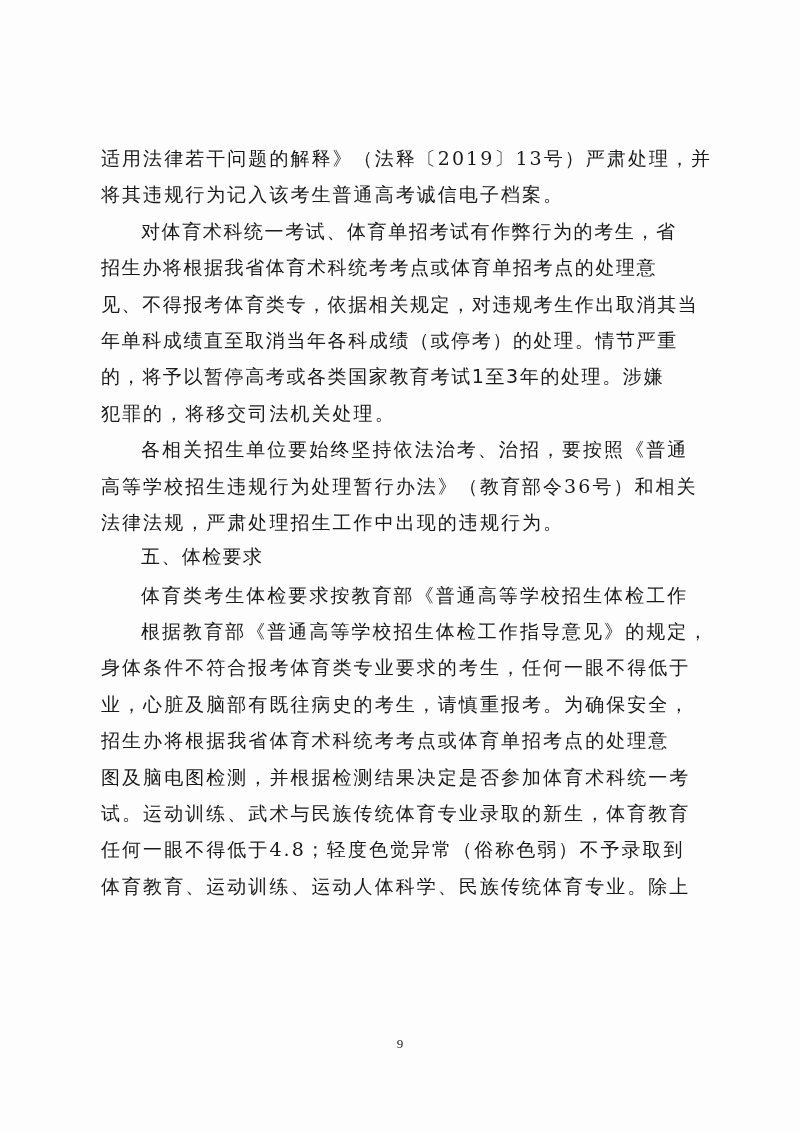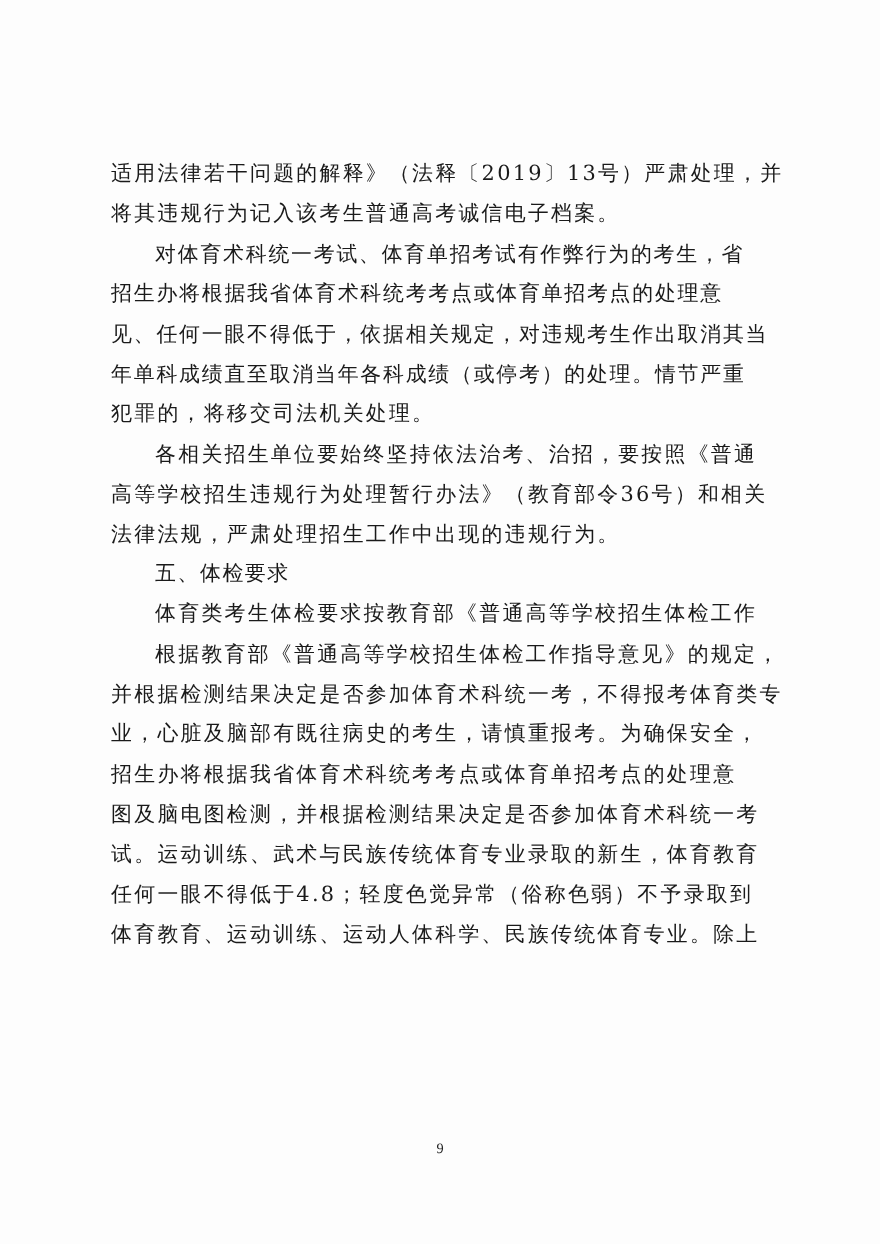--- a/index.html
+++ b/index.html
@@ -24,7 +24,7 @@
     <div class="line">将其违规行为记入该考生普通高考诚信电子档案。</div>
     <div class="line indent bold">对体育术科统一考试、体育单招考试有作弊行为的考生，省</div>
     <div class="line bold">招生办将根据我省体育术科统考考点或体育单招考点的处理意</div>
-    <div class="line bold">见、任何一眼不得低于，依据相关规定，对违规考生作出取消其当</div>
+    <div class="line bold">见、不得报考体育类专，依据相关规定，对违规考生作出取消其当</div>
     <div class="line bold">年单科成绩直至取消当年各科成绩（或停考）的处理。情节严重</div>
     <div class="line">犯罪的，将移交司法机关处理。</div>
     <div class="line indent">各相关招生单位要始终坚持依法治考、治招，要按照《普通</div>

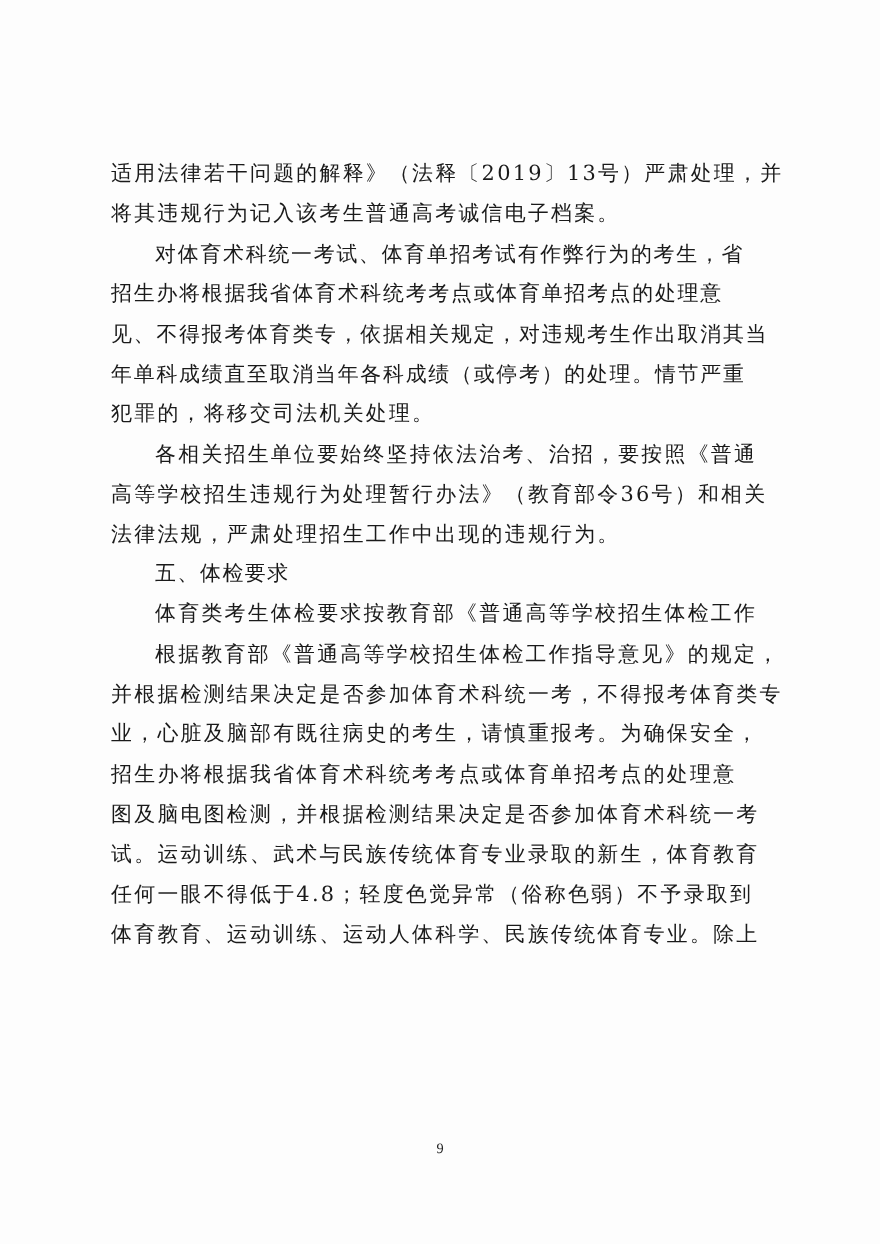--- a/index.html
+++ b/index.html
@@ -26,6 +26,7 @@
     <div class="line bold">招生办将根据我省体育术科统考考点或体育单招考点的处理意</div>
     <div class="line bold">见、不得报考体育类专，依据相关规定，对违规考生作出取消其当</div>
     <div class="line bold">年单科成绩直至取消当年各科成绩（或停考）的处理。情节严重</div>
+    <div class="line"><span class="bold">的，将予以暂停高考或各类国家教育考试1至3年的处理。</span><span>涉嫌</span></div>
     <div class="line">犯罪的，将移交司法机关处理。</div>
     <div class="line indent">各相关招生单位要始终坚持依法治考、治招，要按照《普通</div>
     <div class="line">高等学校招生违规行为处理暂行办法》（教育部令36号）和相关</div>

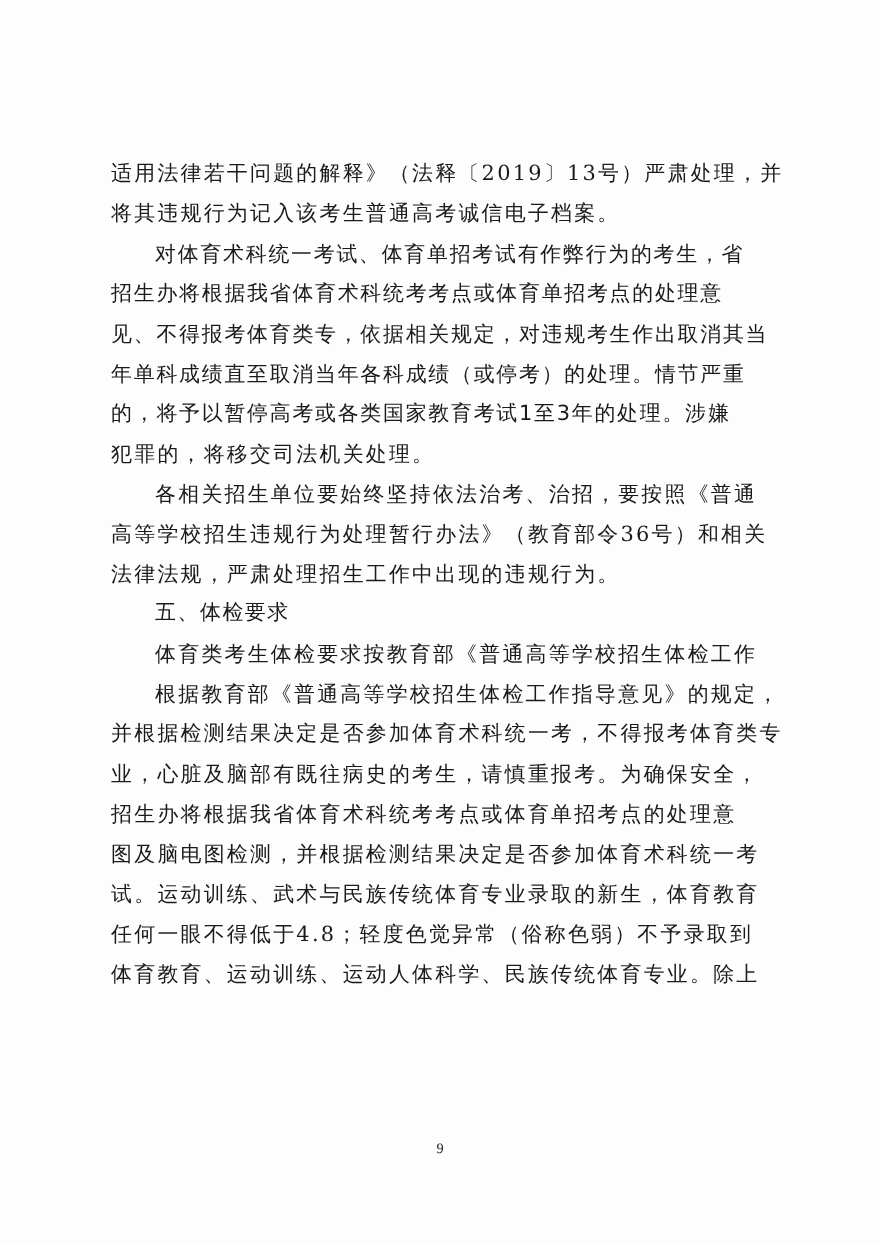--- a/index.html
+++ b/index.html
@@ -34,7 +34,7 @@
     <div class="line indent heading">五、体检要求</div>
     <div class="line indent">体育类考生体检要求按教育部《普通高等学校招生体检工作</div>
     <div class="line indent">根据教育部《普通高等学校招生体检工作指导意见》的规定，</div>
-    <div class="line">并根据检测结果决定是否参加体育术科统一考，不得报考体育类专</div>
+    <div class="line">身体条件不符合报考体育类专业要求的考生，任何一眼不得低于</div>
     <div class="line">业，心脏及脑部有既往病史的考生，请慎重报考。为确保安全，</div>
     <div class="line">招生办将根据我省体育术科统考考点或体育单招考点的处理意</div>
     <div class="line">图及脑电图检测，并根据检测结果决定是否参加体育术科统一考</div>

